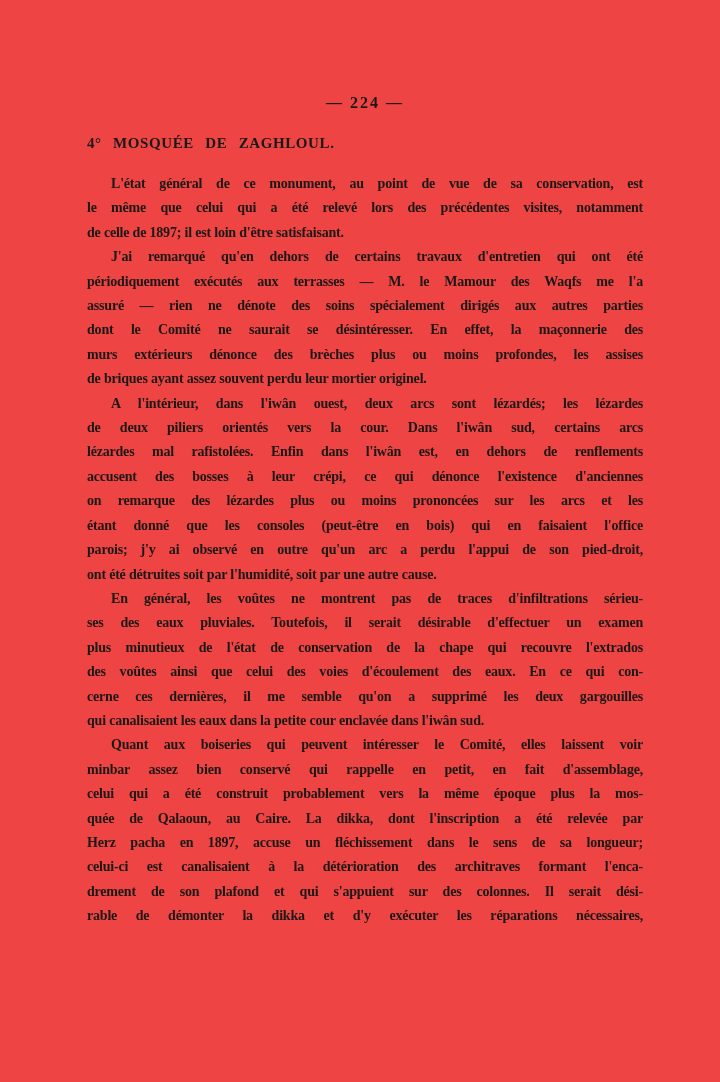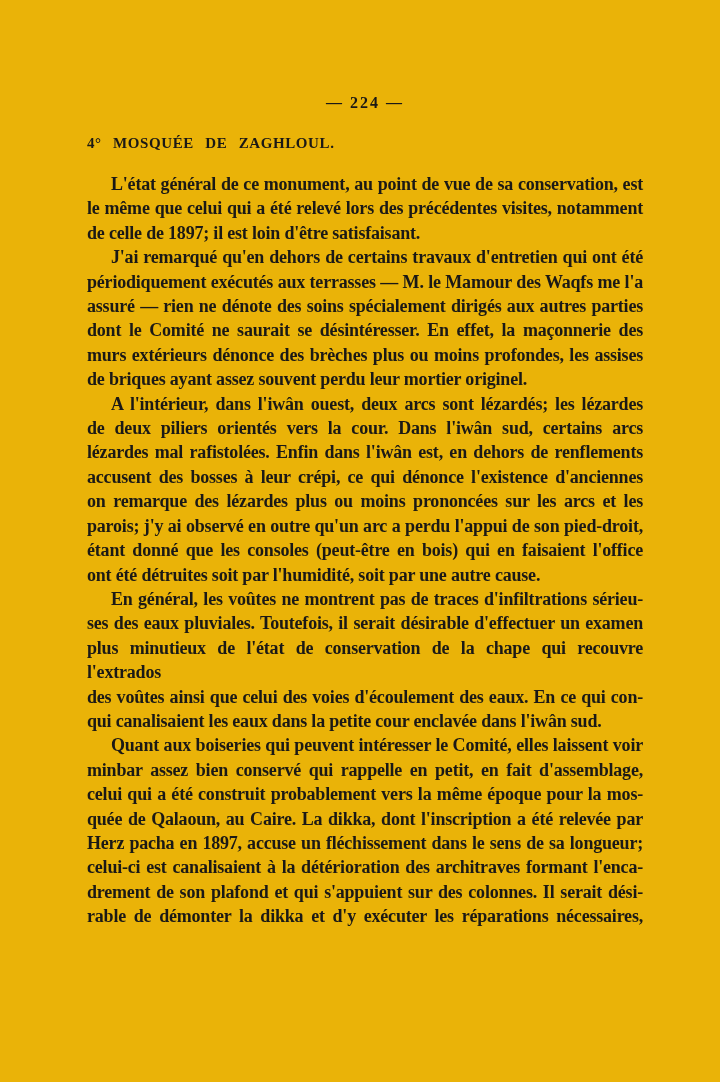--- a/index.html
+++ b/index.html
@@ -11,7 +11,7 @@
     position: relative;
     width: 720px;
     height: 1082px;
-    background: #eab308;
+    background: #ef4444;
     overflow: hidden;
     font-family: "Liberation Serif", serif;
     color: #1b1916;

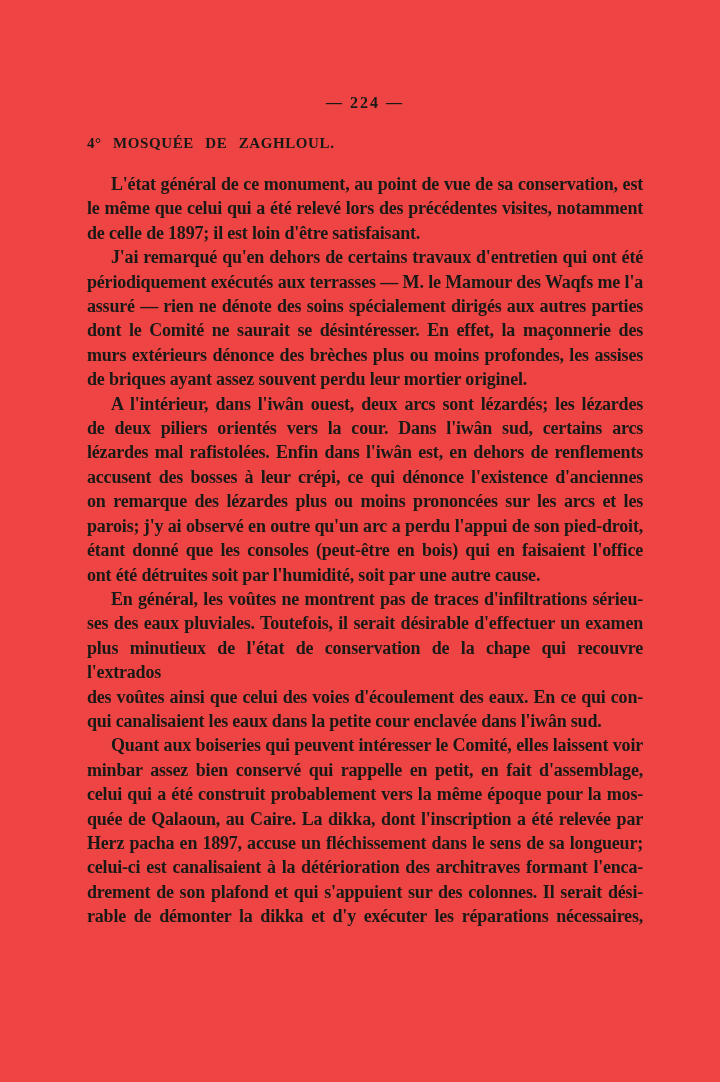--- a/index.html
+++ b/index.html
@@ -42,7 +42,7 @@
     top: 172px;
     left: 87px;
     width: 556px;
-    font-size: 18px;
+    font-size: 14px;
     font-weight: bold;
     line-height: 24.4px;
     letter-spacing: -0.2px;

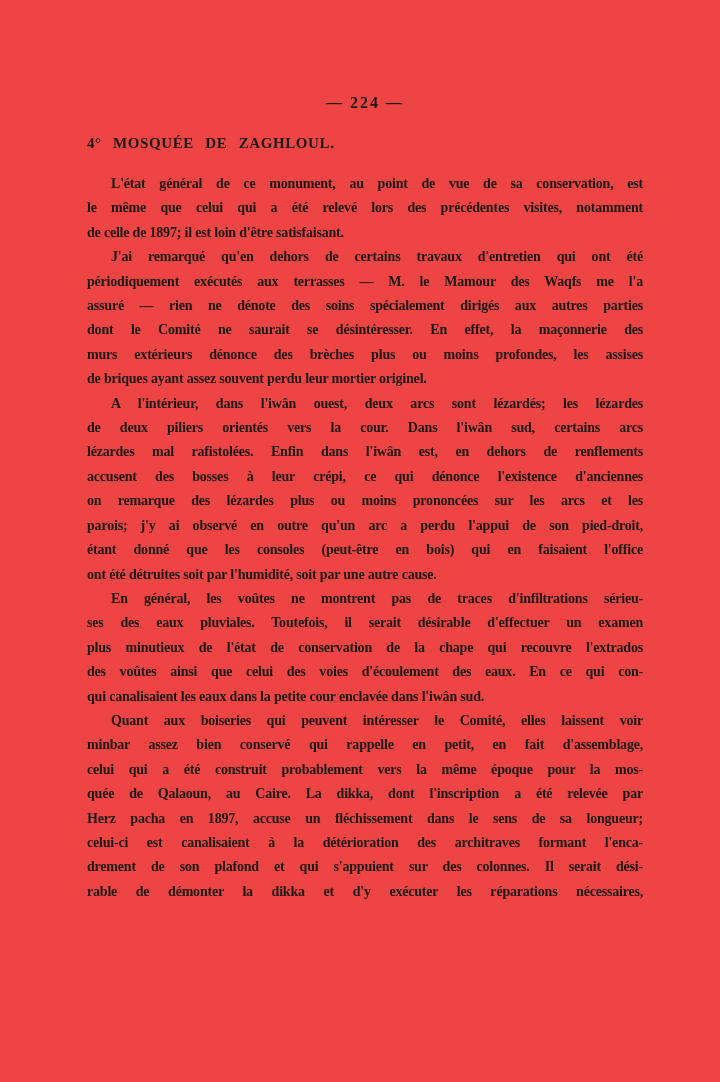--- a/index.html
+++ b/index.html
@@ -91,8 +91,8 @@
       <div class="ln">lézardes mal rafistolées. Enfin dans l'iwân est, en dehors de renflements</div>
       <div class="ln">accusent des bosses à leur crépi, ce qui dénonce l'existence d'anciennes</div>
       <div class="ln">on remarque des lézardes plus ou moins prononcées sur les arcs et les</div>
+      <div class="ln">étant donné que les consoles (peut-être en bois) qui en faisaient l'office</div>
       <div class="ln">parois; j'y ai observé en outre qu'un arc a perdu l'appui de son pied-droit,</div>
-      <div class="ln">étant donné que les consoles (peut-être en bois) qui en faisaient l'office</div>
       <div class="ln end">ont été détruites soit par l'humidité, soit par une autre cause.</div>
     </div>
 

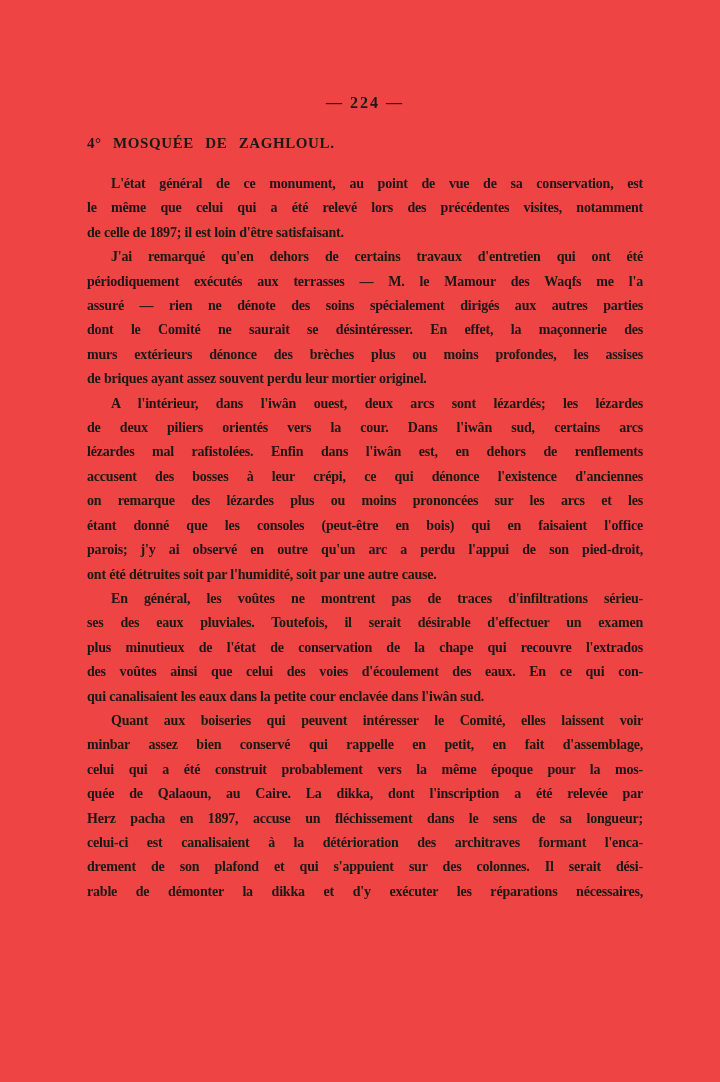--- a/index.html
+++ b/index.html
@@ -101,6 +101,7 @@
       <div class="ln">ses des eaux pluviales. Toutefois, il serait désirable d'effectuer un examen</div>
       <div class="ln">plus minutieux de l'état de conservation de la chape qui recouvre l'extrados</div>
       <div class="ln">des voûtes ainsi que celui des voies d'écoulement des eaux. En ce qui con-</div>
+      <div class="ln">cerne ces dernières, il me semble qu'on a supprimé les deux gargouilles</div>
       <div class="ln end">qui canalisaient les eaux dans la petite cour enclavée dans l'iwân sud.</div>
     </div>
 

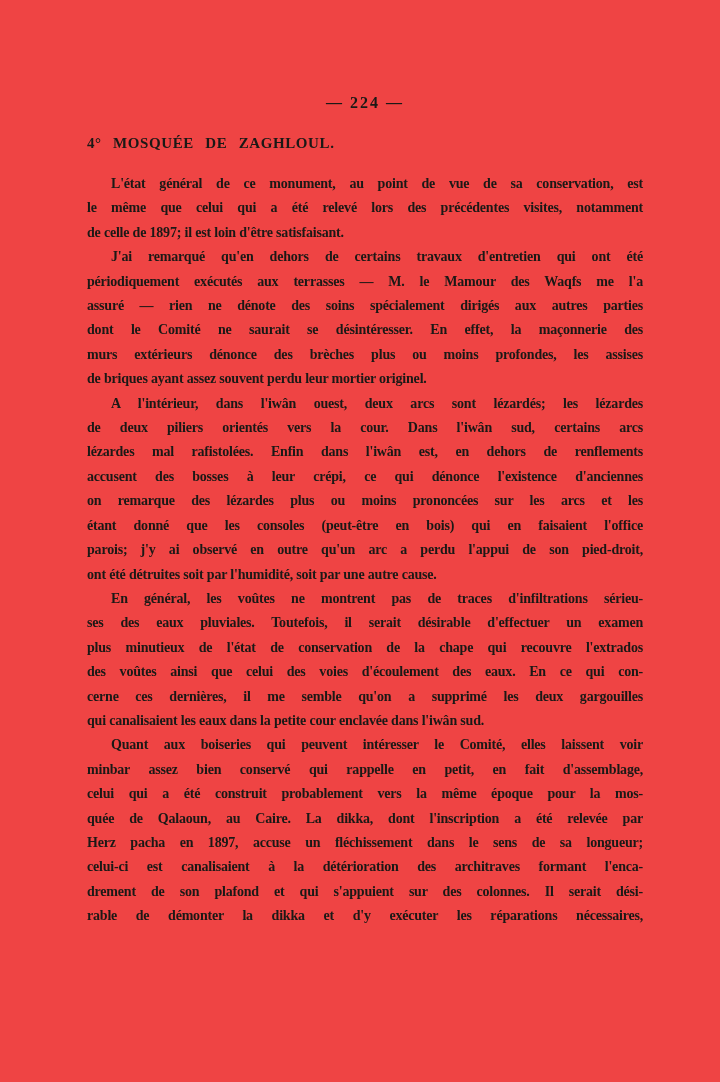--- a/index.html
+++ b/index.html
@@ -108,7 +108,7 @@
     <div class="para">
       <div class="ln ind">Quant aux boiseries qui peuvent intéresser le Comité, elles laissent voir</div>
       <div class="ln">minbar assez bien conservé qui rappelle en petit, en fait d'assemblage,</div>
-      <div class="ln">celui qui a été construit probablement vers la même époque pour la mos-</div>
+      <div class="ln">celui qui a été construit probablement vers la même époque plus la mos-</div>
       <div class="ln">quée de Qalaoun, au Caire. La dikka, dont l'inscription a été relevée par</div>
       <div class="ln">Herz pacha en 1897, accuse un fléchissement dans le sens de sa longueur;</div>
       <div class="ln">celui-ci est canalisaient à la détérioration des architraves formant l'enca-</div>

